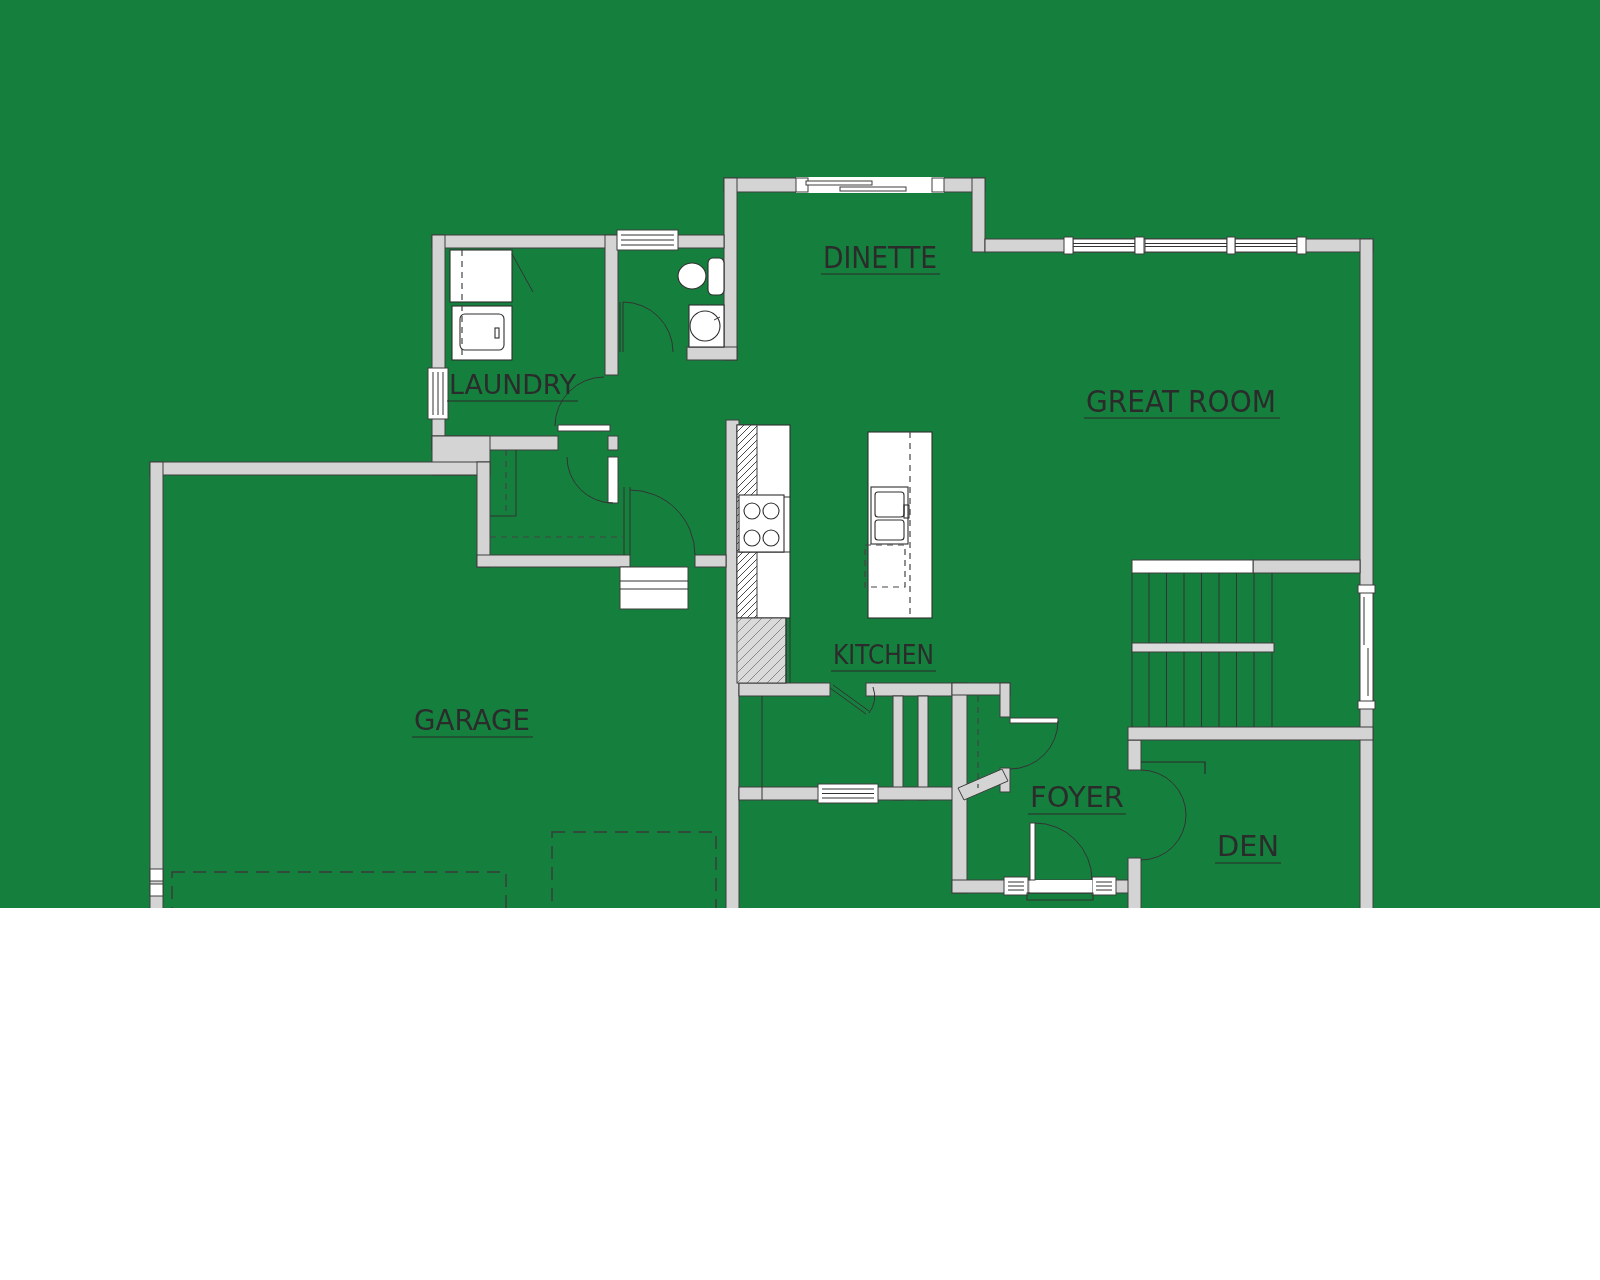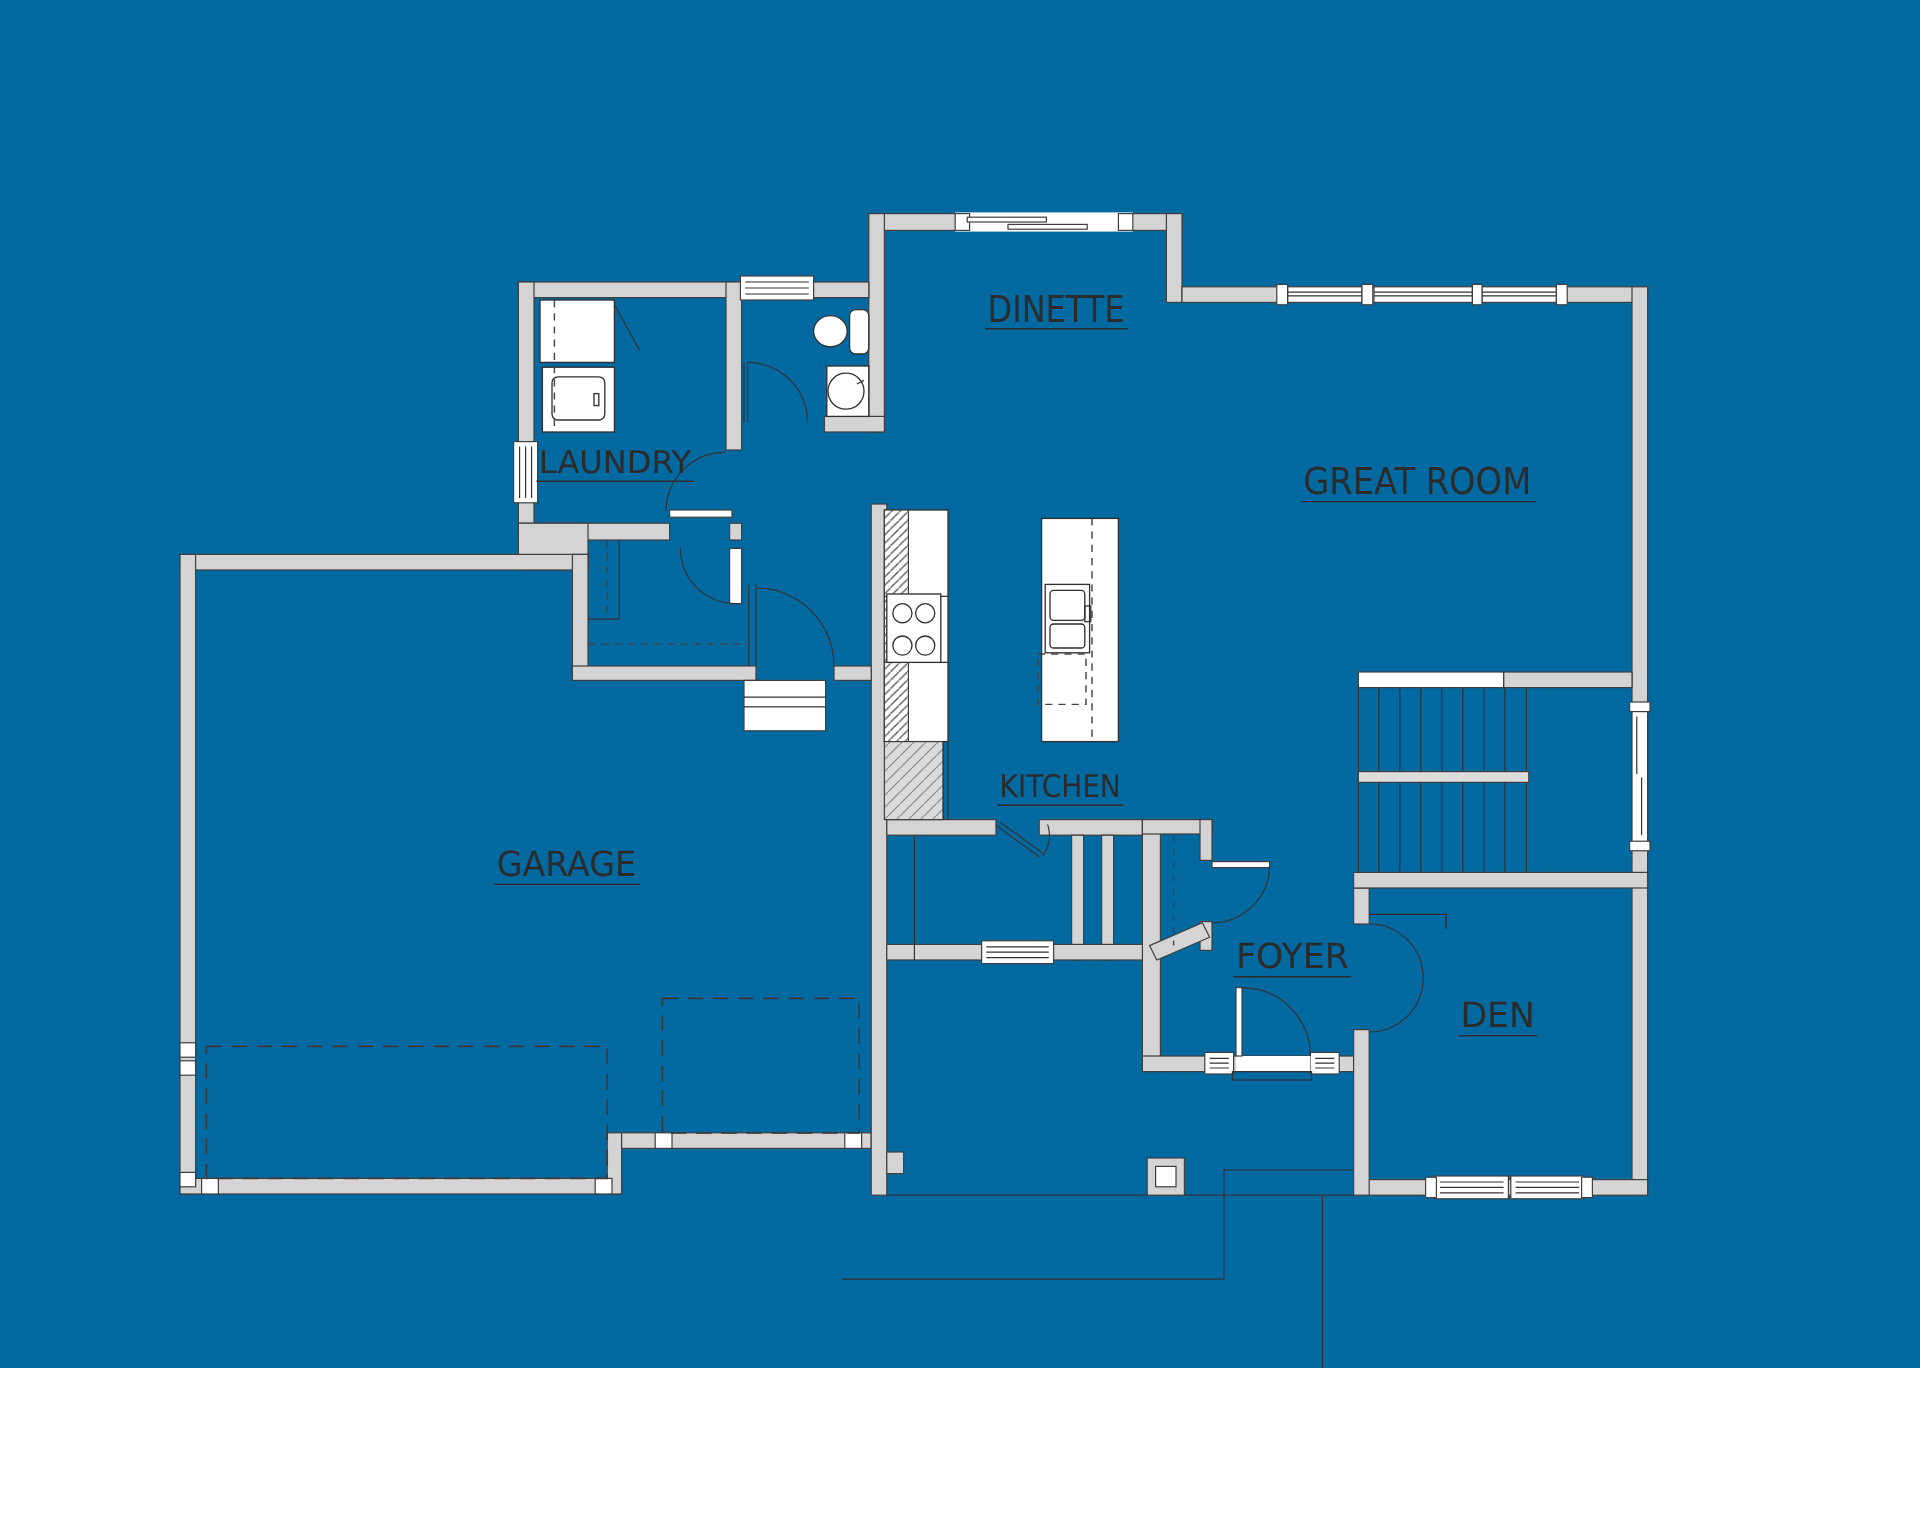--- a/index.html
+++ b/index.html
@@ -3,7 +3,7 @@
 <meta charset="utf-8">
 <style>
   html,body{margin:0;padding:0;background:#ffffff;}
-  .stage{position:relative;width:1600px;height:1140px;background:#0369a1;overflow:hidden;}
+  .stage{position:relative;width:1600px;height:908px;background:#15803d;overflow:hidden;}
   svg{display:block;}
   .wall{fill:#d4d4d4;stroke:#3f3f3f;stroke-width:1;}
   .wall2{fill:#dcdcdc;stroke:#3f3f3f;stroke-width:1;}

